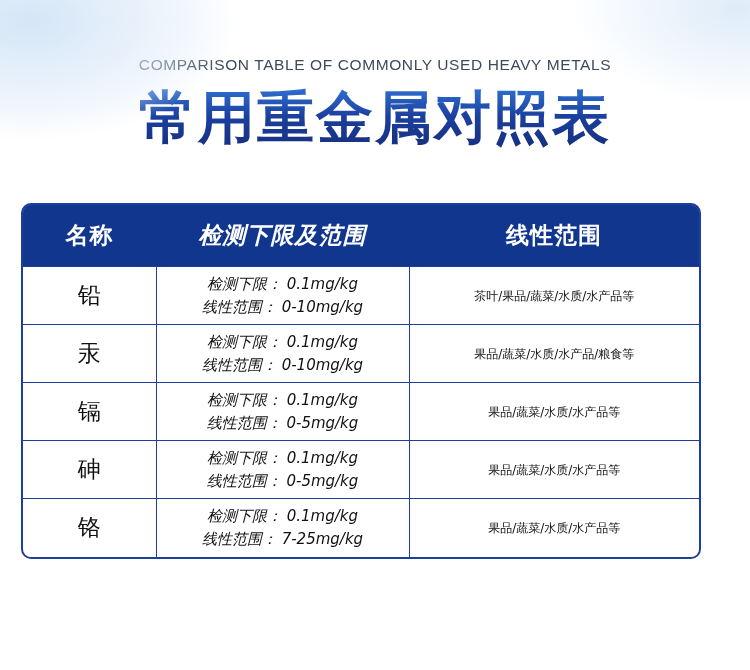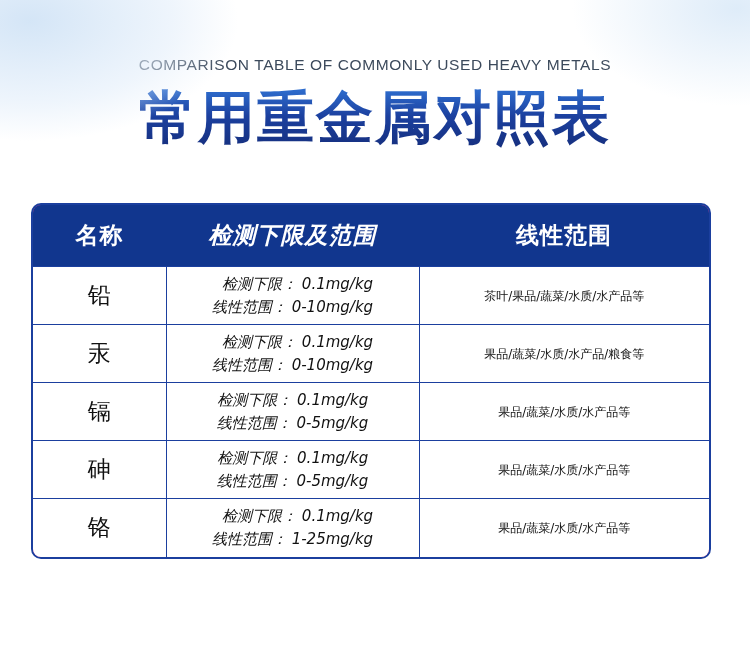--- a/index.html
+++ b/index.html
@@ -73,7 +73,7 @@
   
   .table-wrap {
     position: absolute;
-    left: 31px;
+    left: 21px;
     top: 203px;
     width: 680px;
     border: 2px solid #1b3f9e;

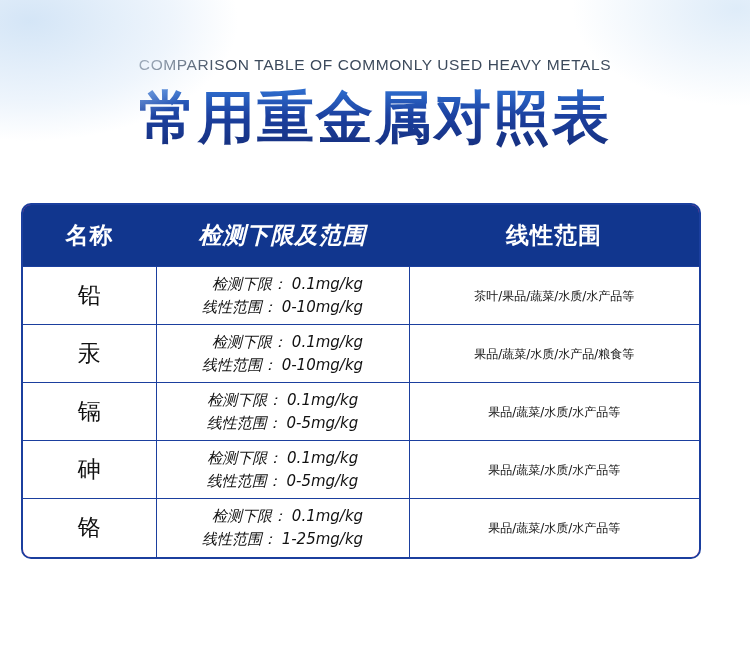--- a/index.html
+++ b/index.html
@@ -121,7 +121,7 @@
   }
   .range-block {
     display: inline-block;
-    text-align: right;
+    text-align: center;
     font-size: 15px;
     line-height: 1.5;
     color: #111111;

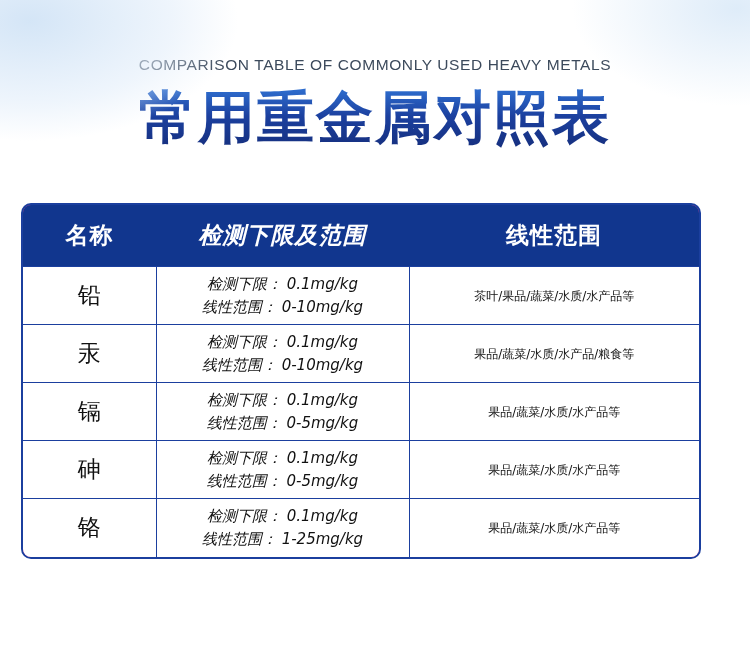--- a/index.html
+++ b/index.html
@@ -221,7 +221,7 @@
           <td class="col-range">
             <span class="range-block">
               <span class="range-line">检测下限： 0.1mg/kg</span>
-              <span class="range-line">线性范围： 1-25mg/kg</span>
+              <span class="range-line">线性范围： 7-25mg/kg</span>
             </span>
           </td>
           <td class="col-items">

